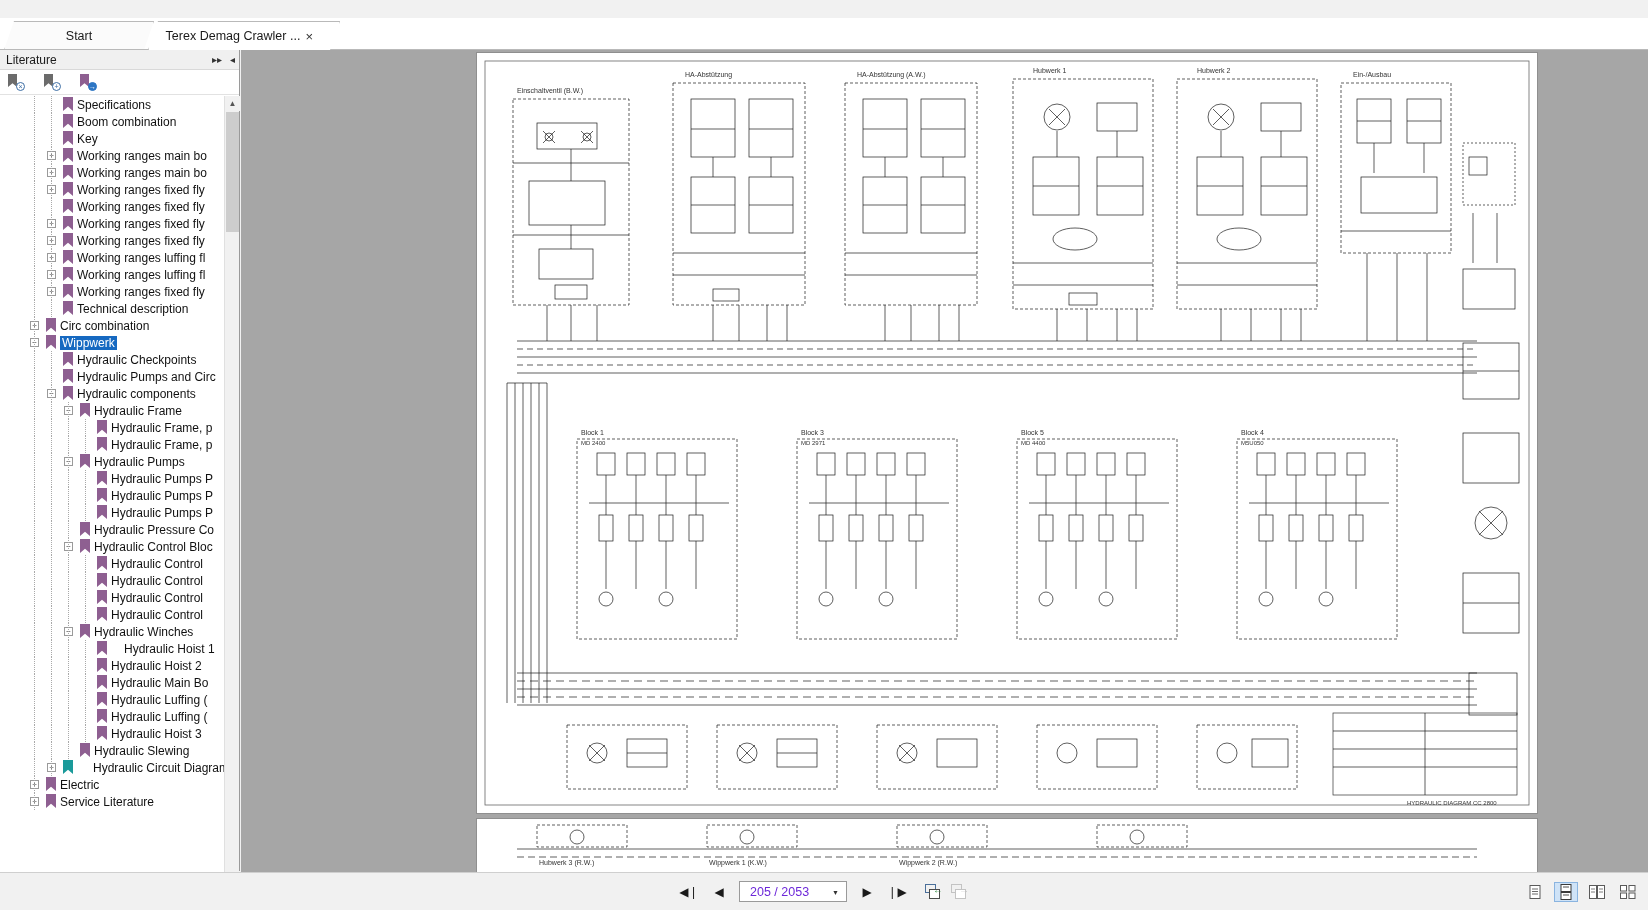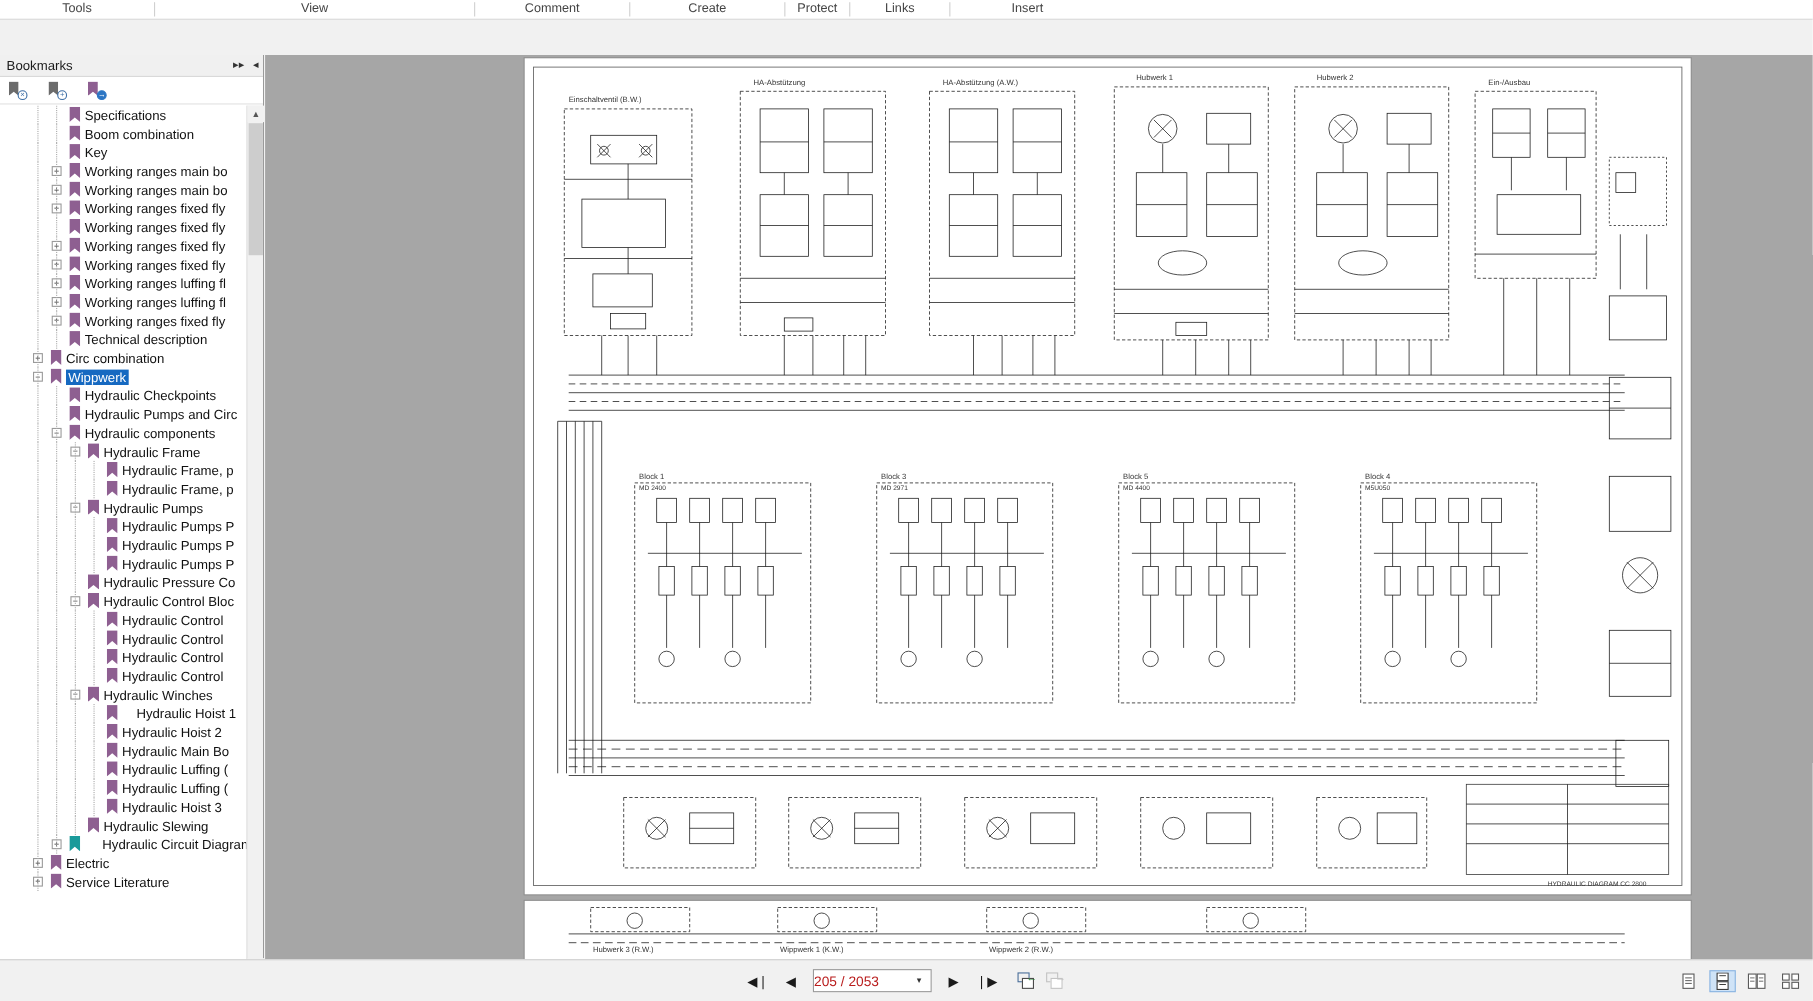--- a/index.html
+++ b/index.html
@@ -219,21 +219,6 @@
 
 <div class="app">
 
-  <div class="menubar">
-    <div class="menu-item" style="width:140px;">Tools</div>
-    <div class="menu-sep"></div>
-    <div class="menu-item" style="width:290px;">View</div>
-    <div class="menu-sep"></div>
-    <div class="menu-item" style="width:140px;">Comment</div>
-    <div class="menu-sep"></div>
-    <div class="menu-item" style="width:140px;">Create</div>
-    <div class="menu-sep"></div>
-    <div class="menu-item" style="width:58px;">Protect</div>
-    <div class="menu-sep"></div>
-    <div class="menu-item" style="width:90px;">Links</div>
-    <div class="menu-sep"></div>
-    <div class="menu-item" style="width:140px;">Insert</div>
-  </div>
 
 
   <div class="side">

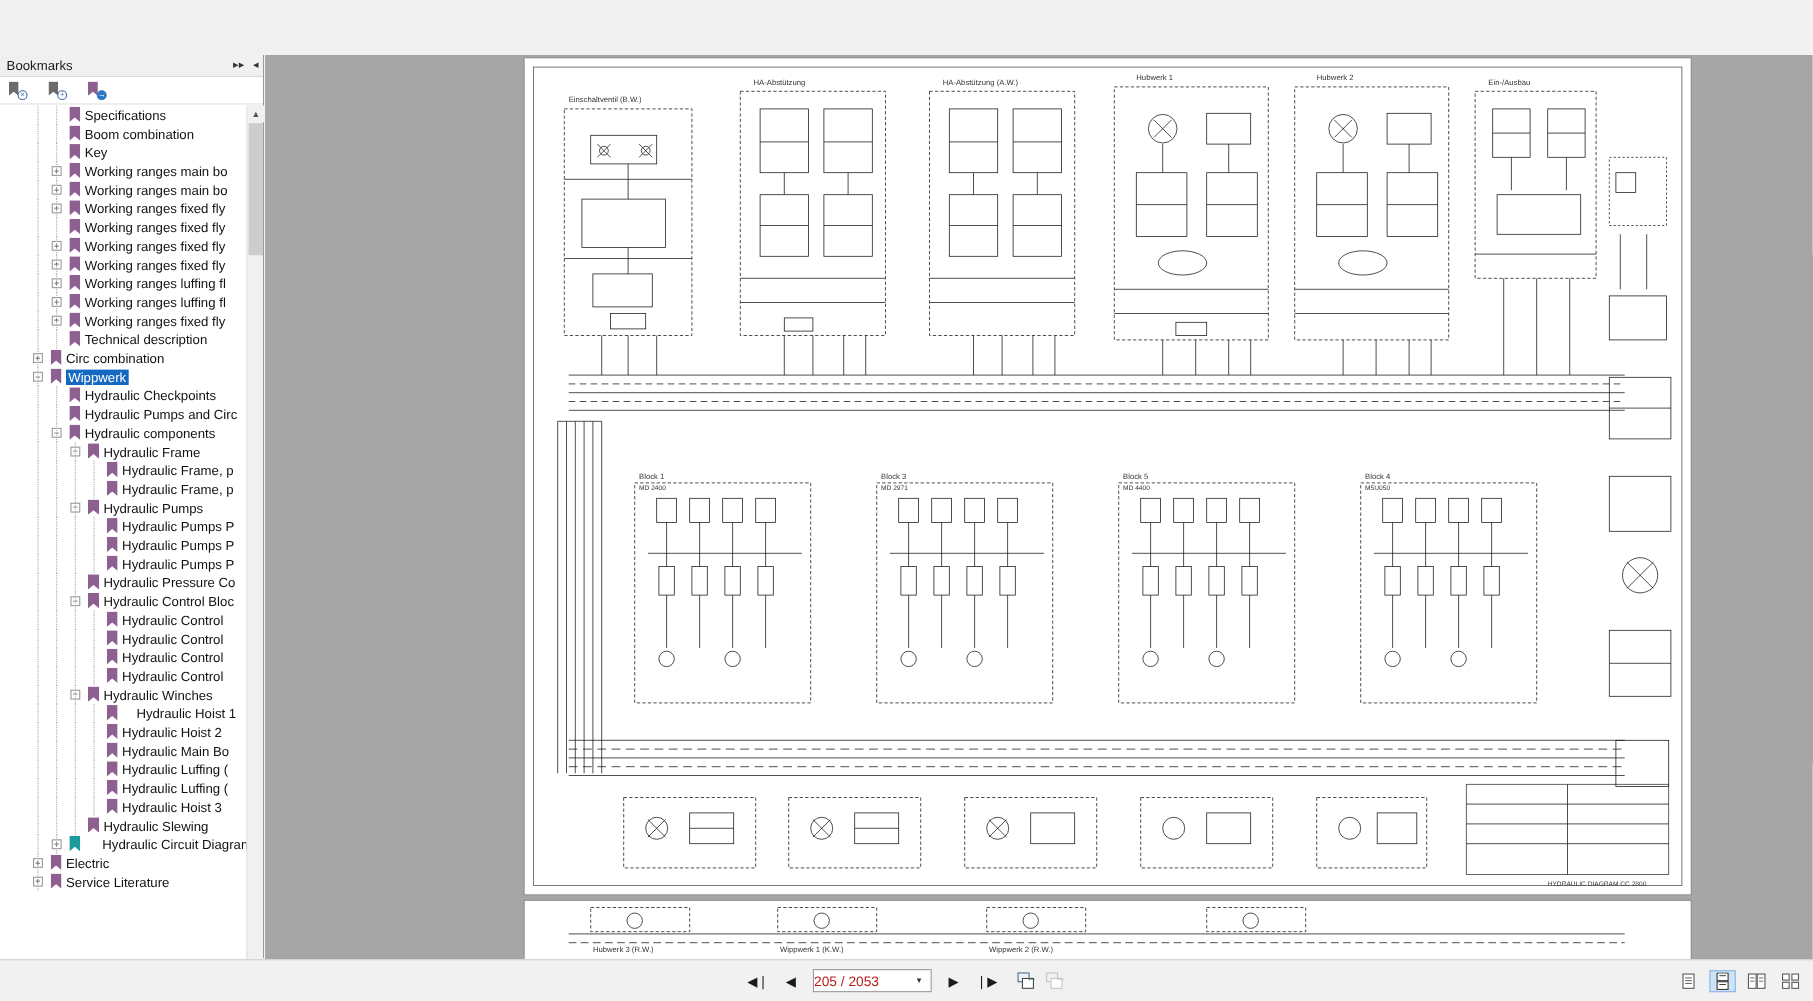--- a/index.html
+++ b/index.html
@@ -220,6 +220,15 @@
 <div class="app">
 
 
+  <div class="tabstrip">
+    <div class="tab start">
+      <span class="tab-label">Start</span>
+    </div>
+    <div class="tab doc">
+      <span class="tab-label" style="margin-right:22px;">Terex Demag Crawler ...</span>
+      <span class="tab-close">×</span>
+    </div>
+  </div>
 
   <div class="side">
 

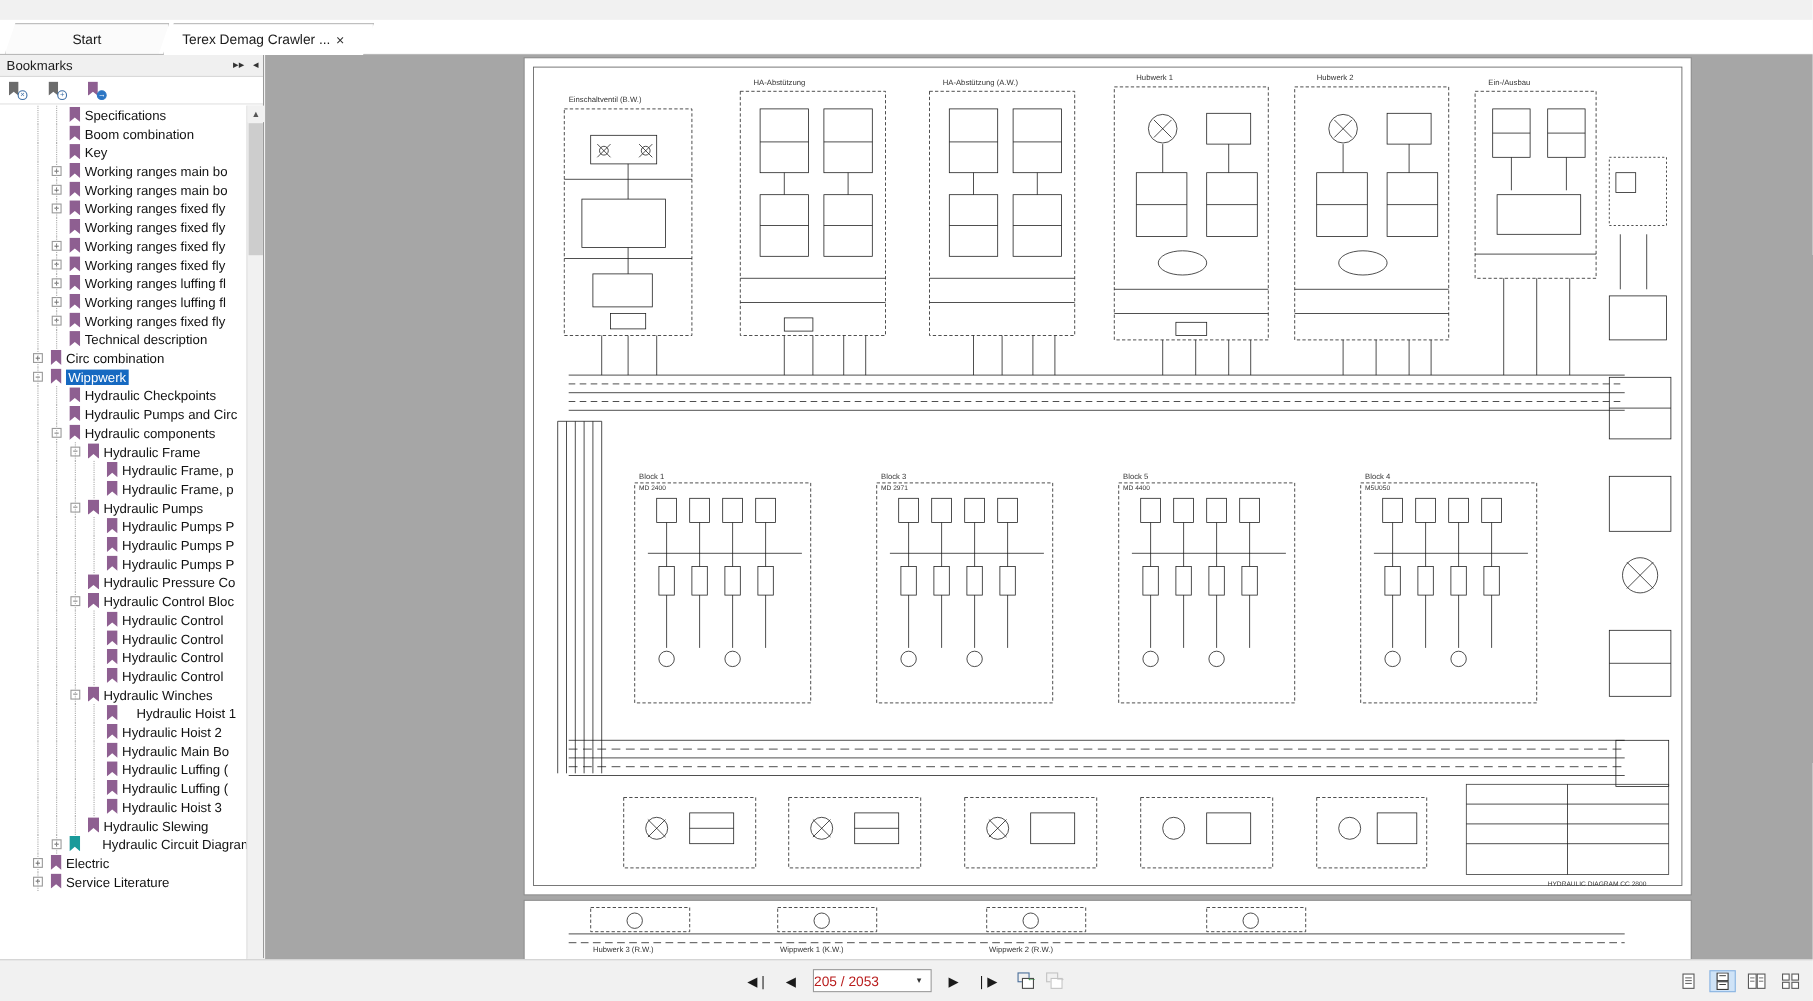--- a/index.html
+++ b/index.html
@@ -233,7 +233,7 @@
   <div class="side">
 
     <div class="side-header">
-      <span class="side-title">Bookmarks</span>
+      <span class="side-title">Literature</span>
       <span class="side-hdr-btns">
         <span class="glyph">▸▸</span>
         <span class="glyph">◂</span>

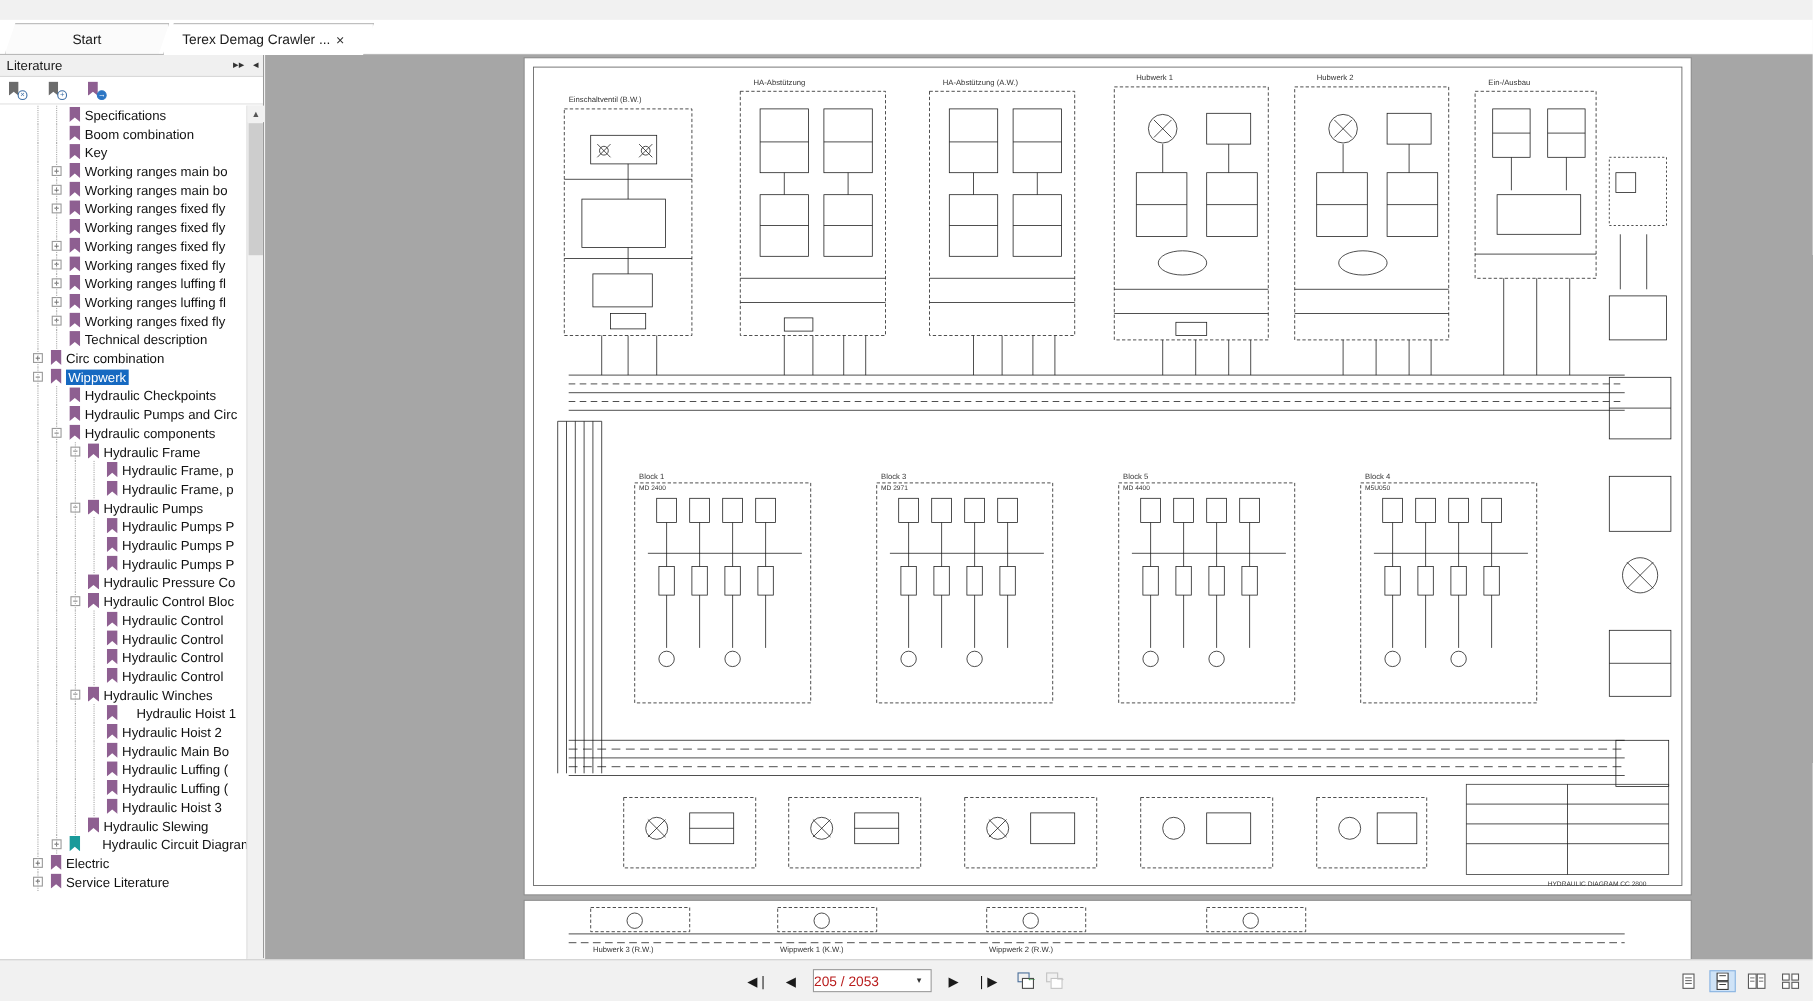--- a/index.html
+++ b/index.html
@@ -179,7 +179,7 @@
     display:flex; align-items:center; position:relative; cursor:text;
   }
   .pagebox .pval {
-    font-size:12.5px; color:#b91c1c; 
+    font-size:12.5px; color:#6d28d9; padding-left:10px;
   }
   .pagebox .caret {
     position:absolute; right:7px; top:50%; transform:translateY(-50%);

